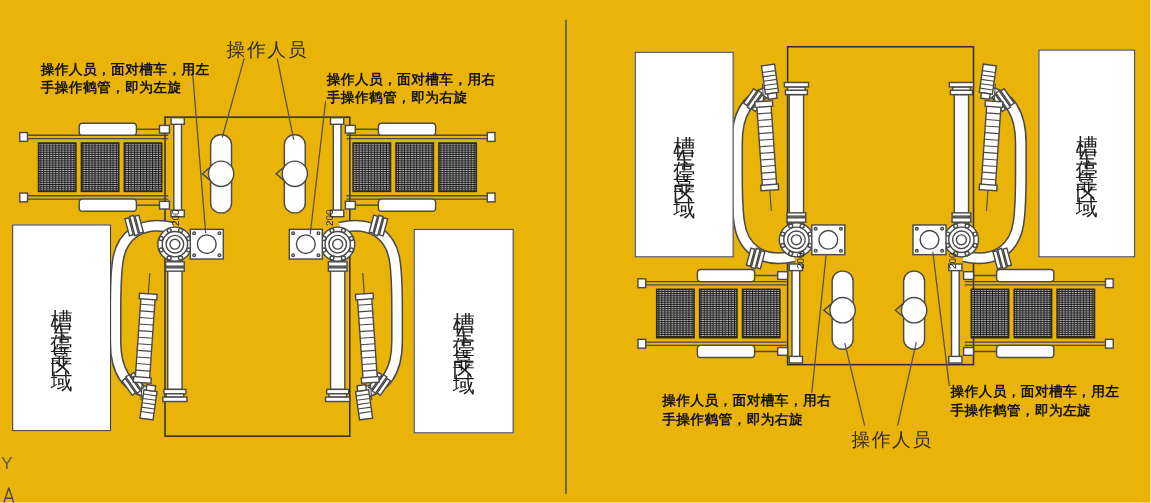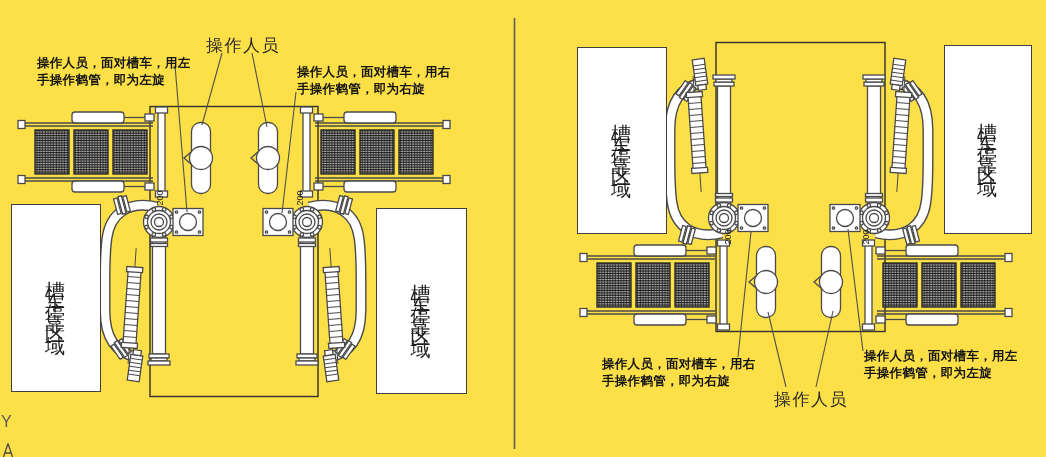--- a/index.html
+++ b/index.html
@@ -3,7 +3,7 @@
 <meta charset="utf-8">
 <style>
   html,body{margin:0;padding:0;background:#ffffff;}
-  .canvas{position:relative;width:1046px;height:457px;background:#fde047;overflow:hidden;
+  .canvas{position:relative;width:1046px;height:457px;background:#eab308;overflow:hidden;
           font-family:"Liberation Sans","DejaVu Sans",sans-serif;}
   .canvas svg{position:absolute;left:0;top:0;}
   .ln{stroke:#4a4a4a;fill:none;stroke-width:1.3;}

